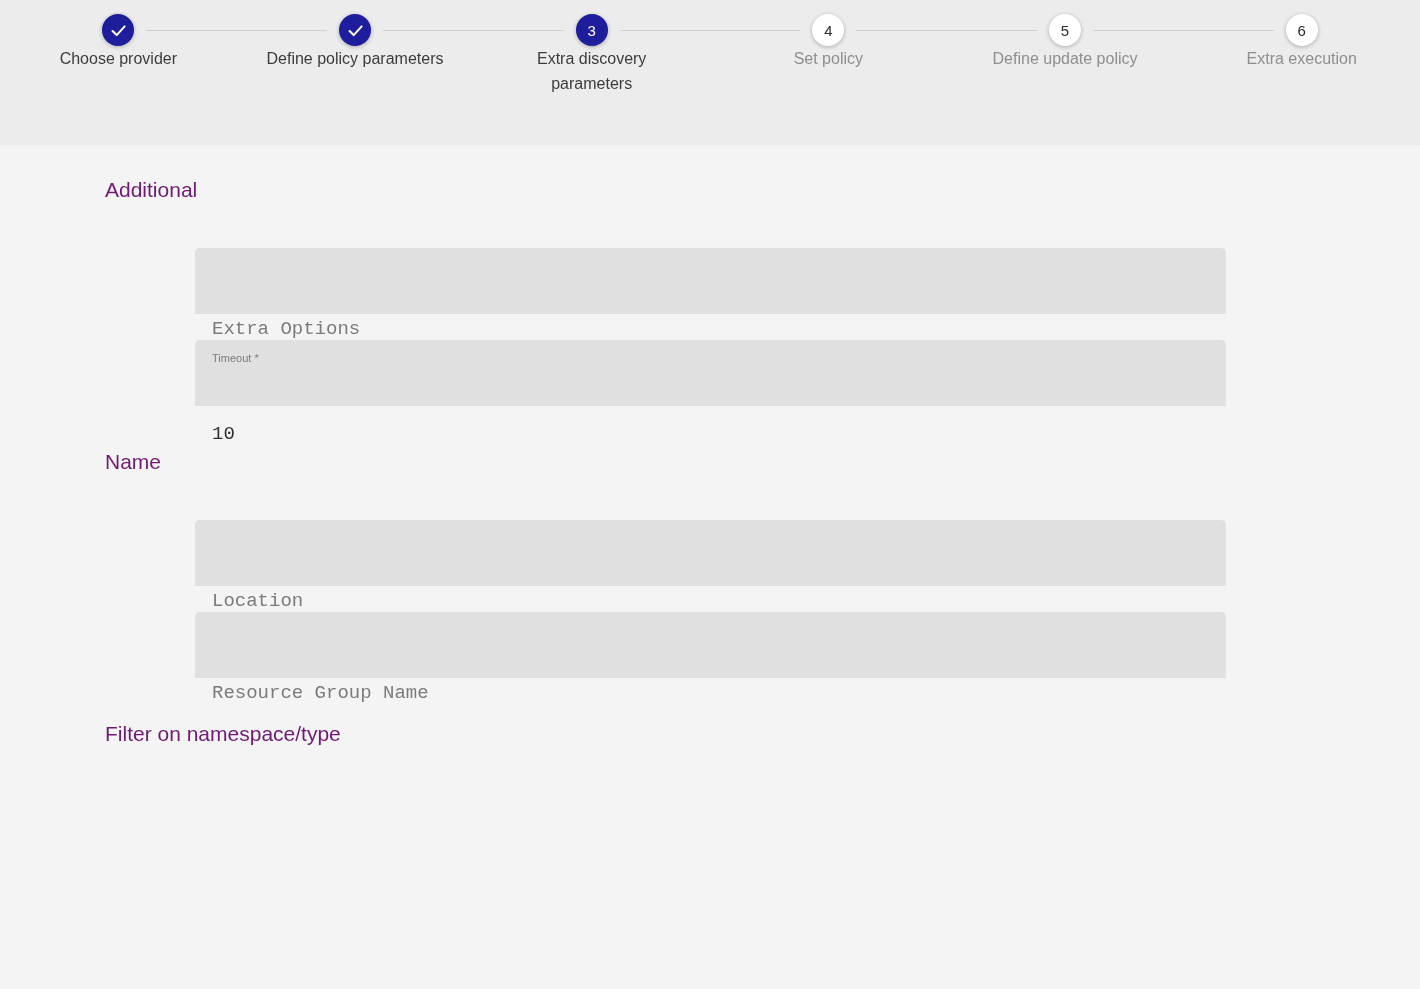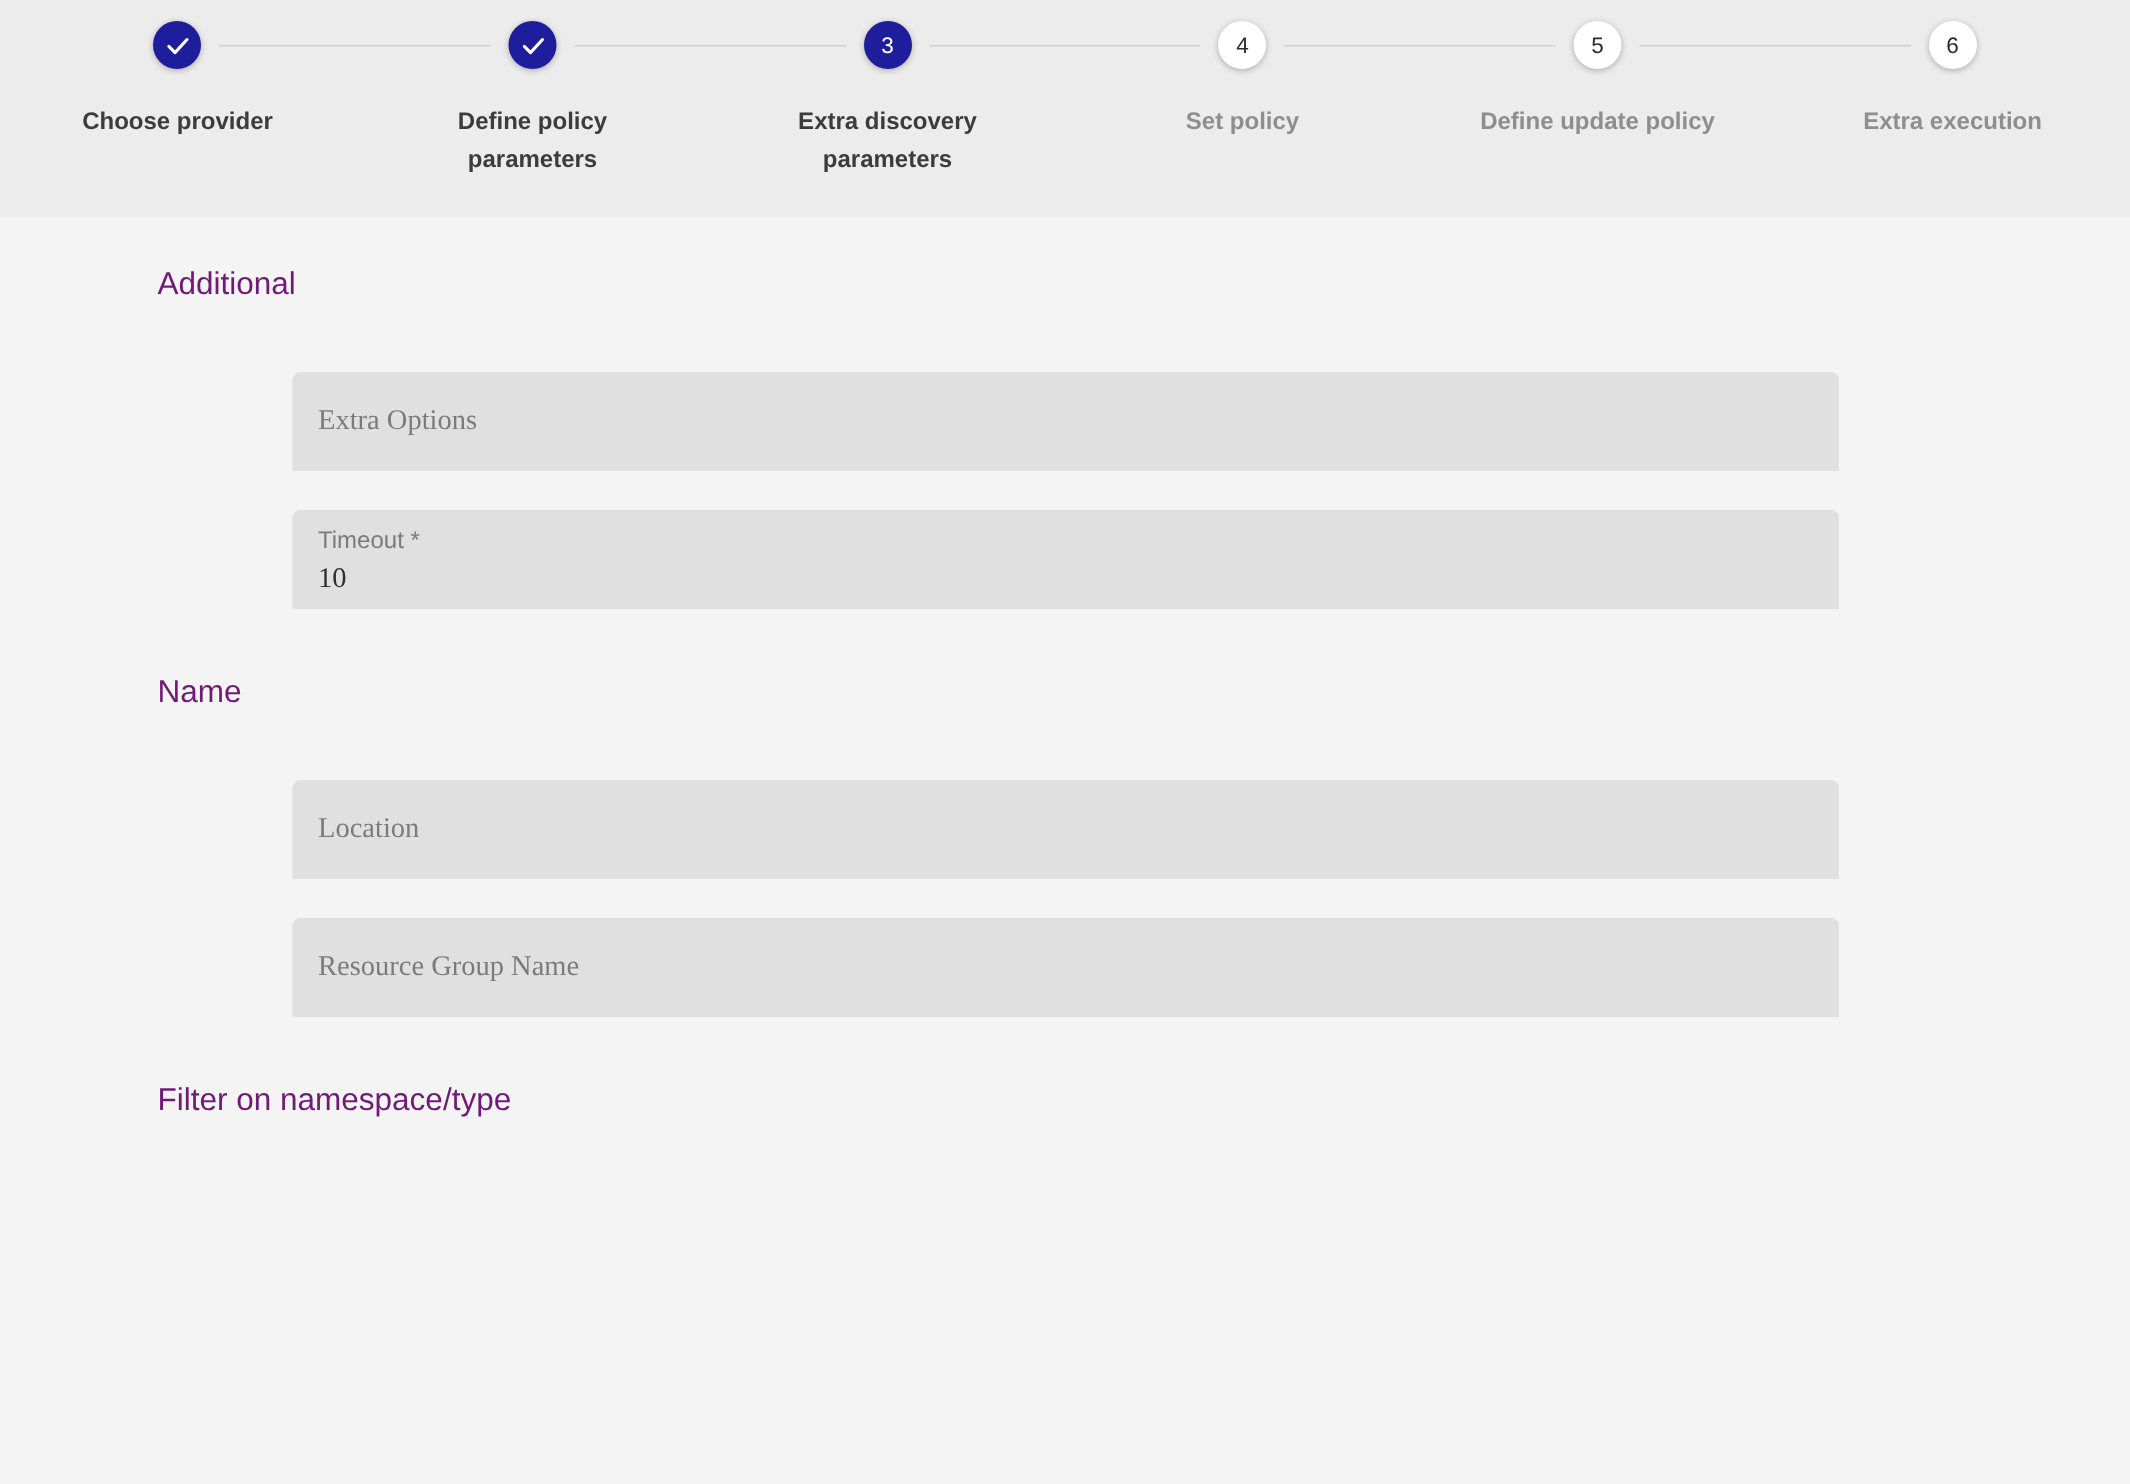--- a/index.html
+++ b/index.html
@@ -54,13 +54,11 @@
   .check-icon svg { display:block; }
 
   .step-label {
-    margin-top:23px;
     font-size:16px;
     line-height:25px;
     text-align:center;
     max-width:180px;
     color:#3c3c3c;
-    font-weight:bold;
   }
   .step.pending .step-label { color:#8e8e8e; }
 

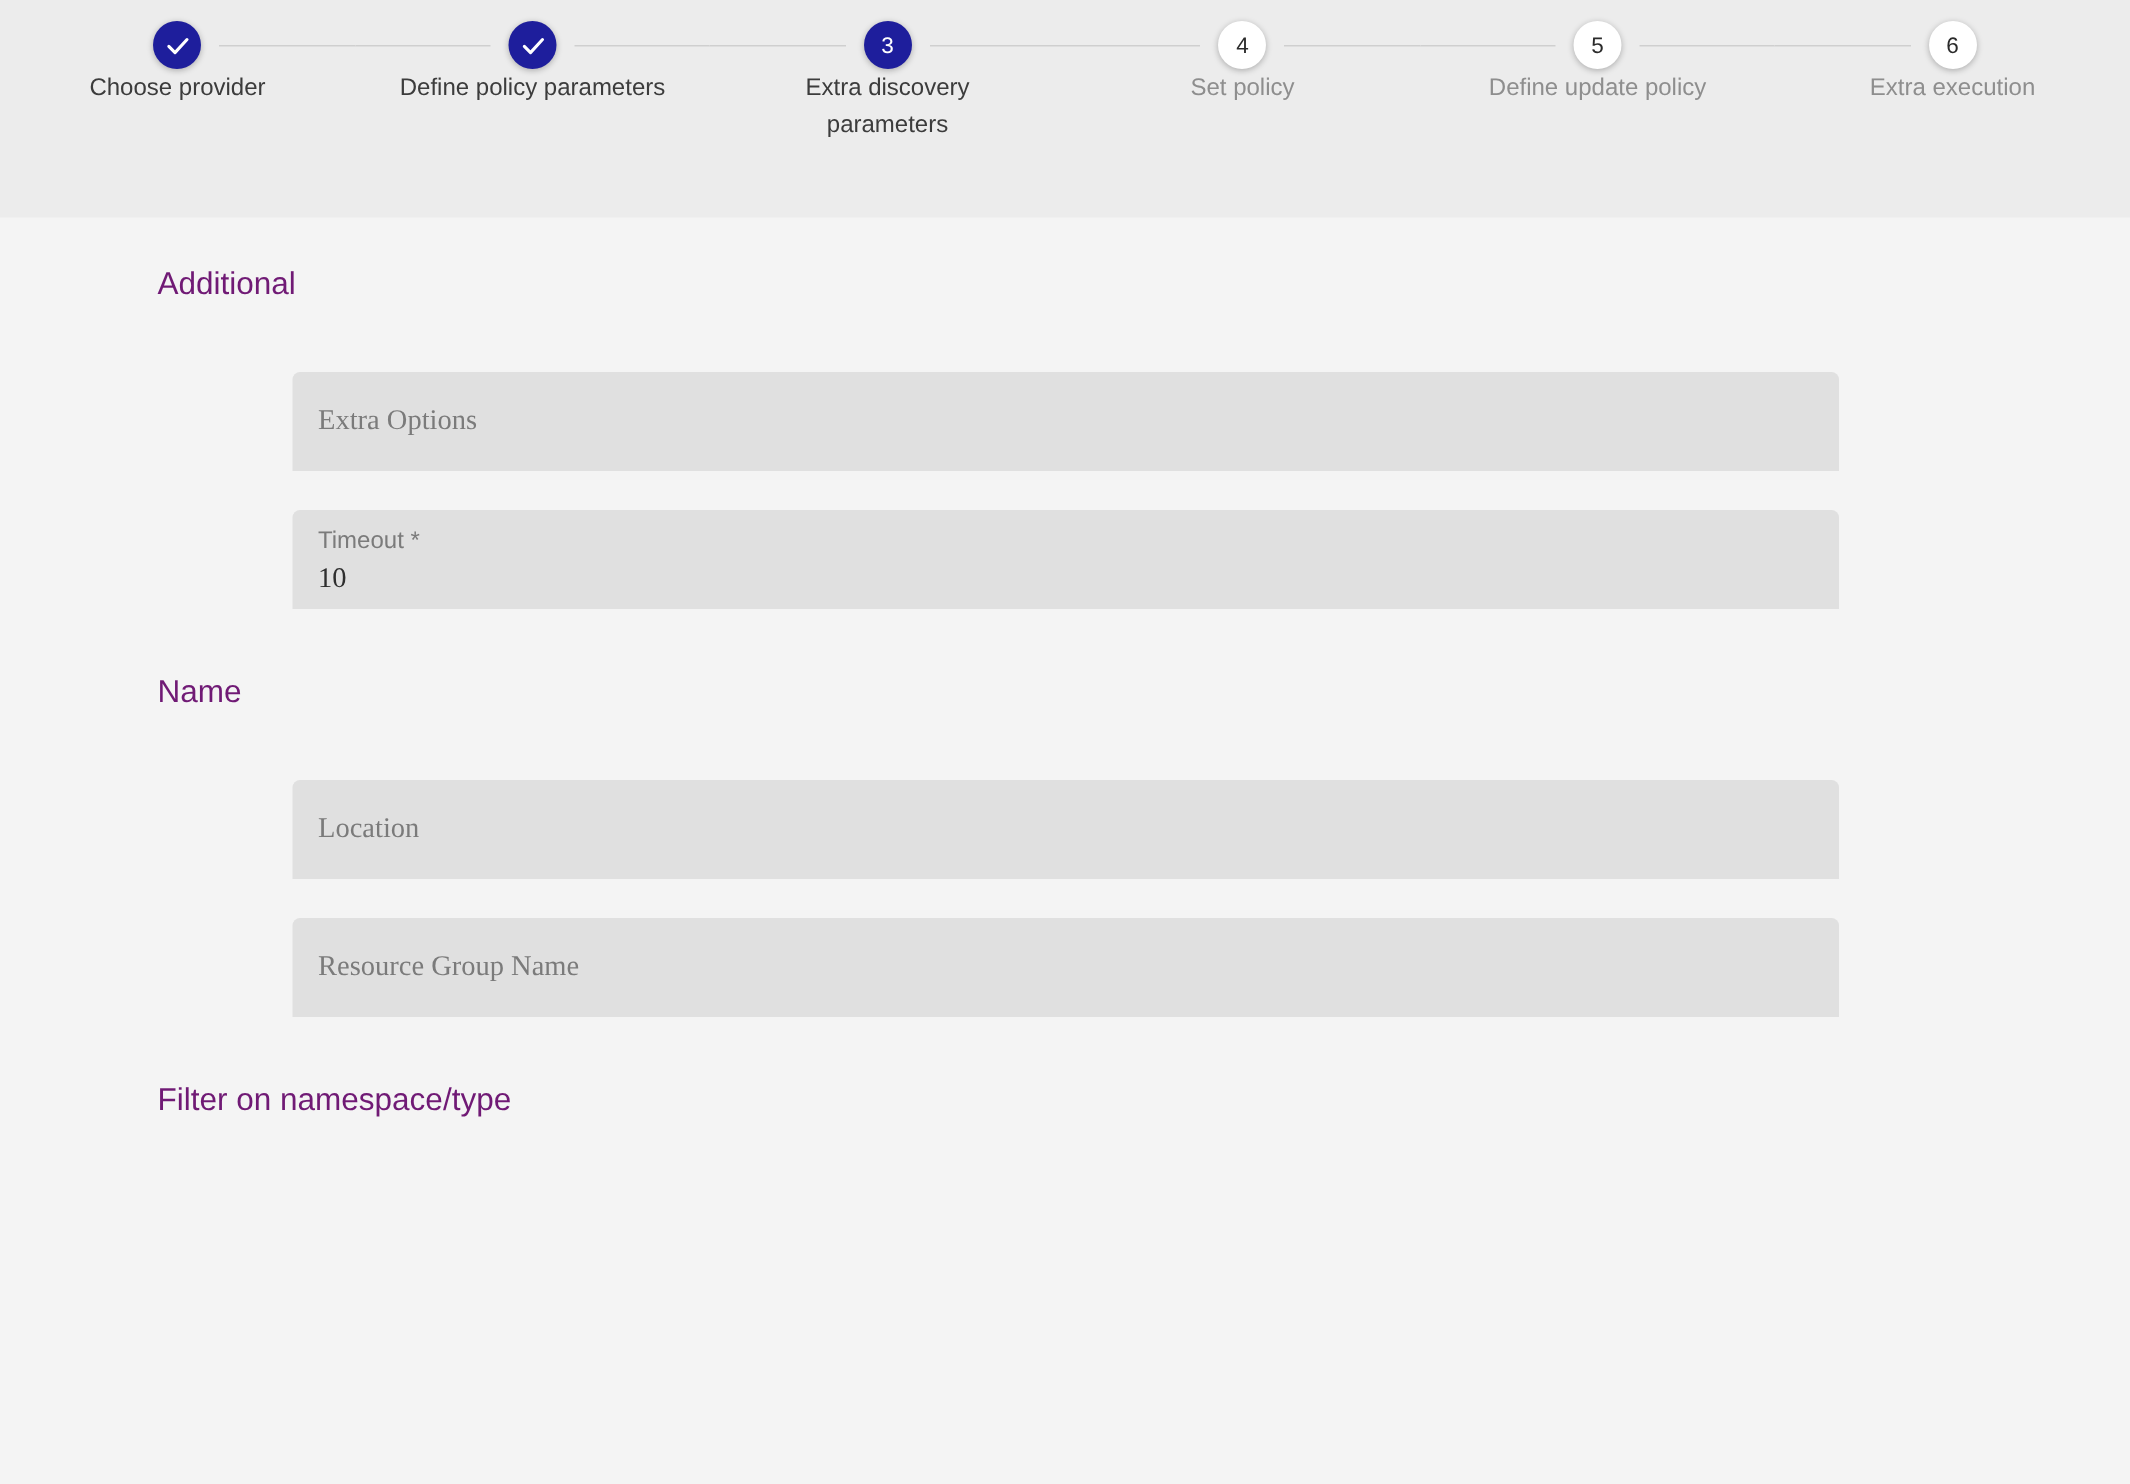--- a/index.html
+++ b/index.html
@@ -87,7 +87,8 @@
     padding:0 17px;
     font-size:19px;
     color:#2f2f2f;
-    font-family:Liberation Serif, serif;
+    font-family:Liberation Mono, monospace;
+    margin-top:48px;
   }
   .field input::placeholder { color:#7b7b7b; opacity:1; }
   .field.filled .float-label {

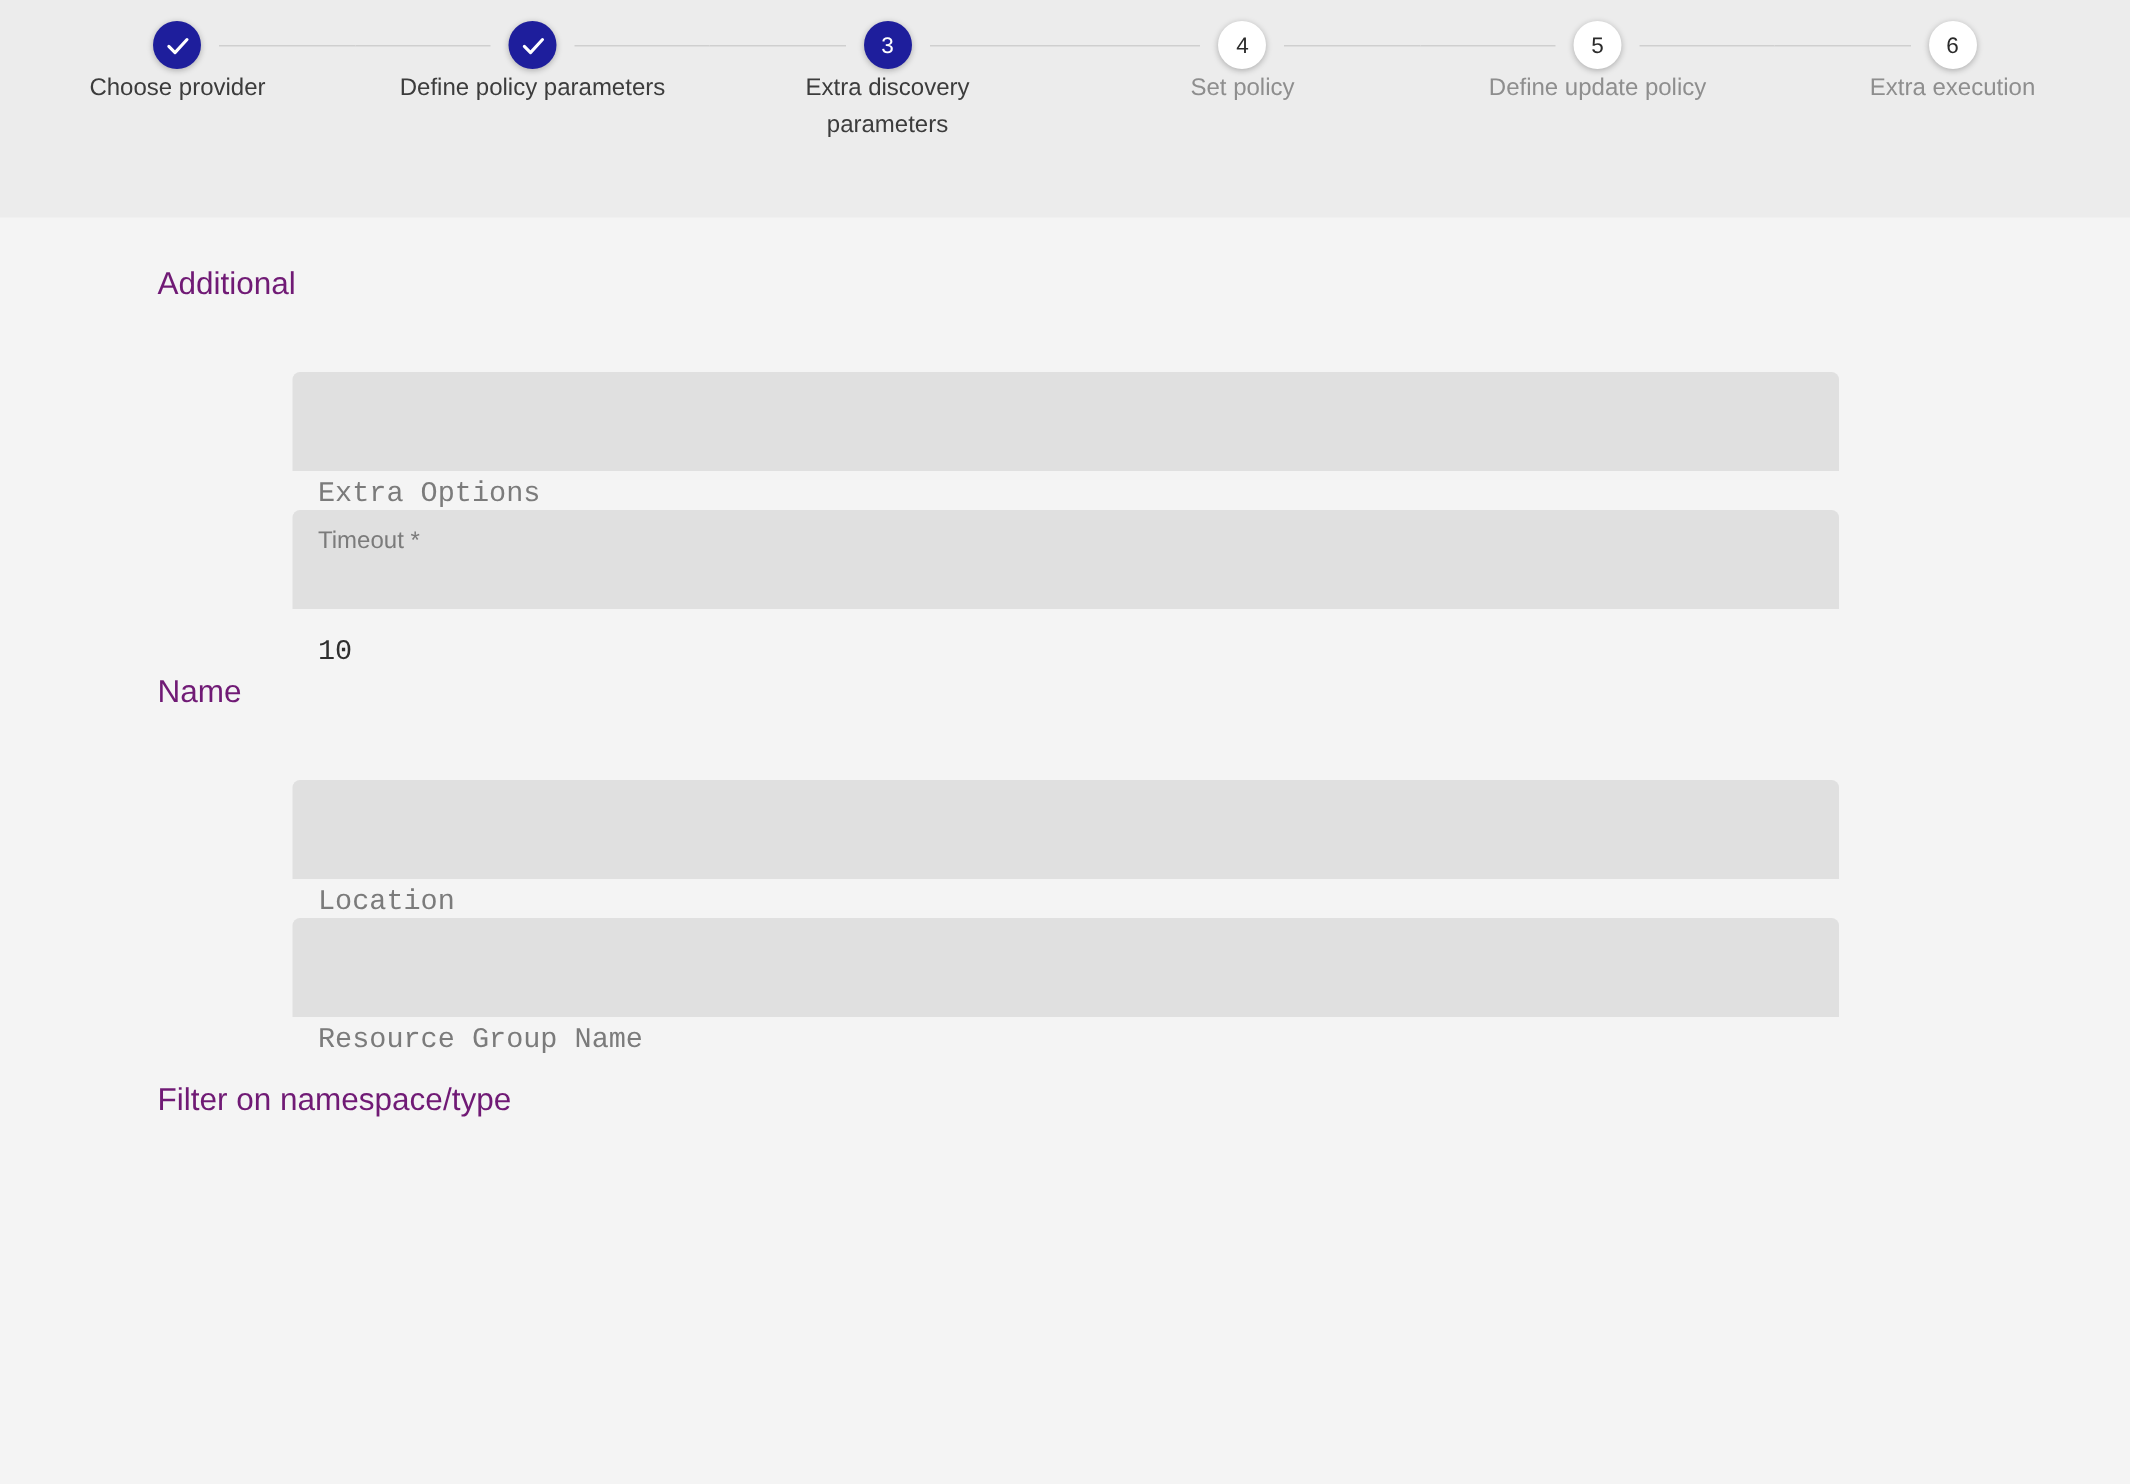--- a/index.html
+++ b/index.html
@@ -94,7 +94,7 @@
   .field.filled .float-label {
     position:absolute;
     top:12px; left:17px;
-    font-size:16px;
+    font-size:11px;
     color:#7b7b7b;
   }
   .field.filled input { padding-top:26px; }

